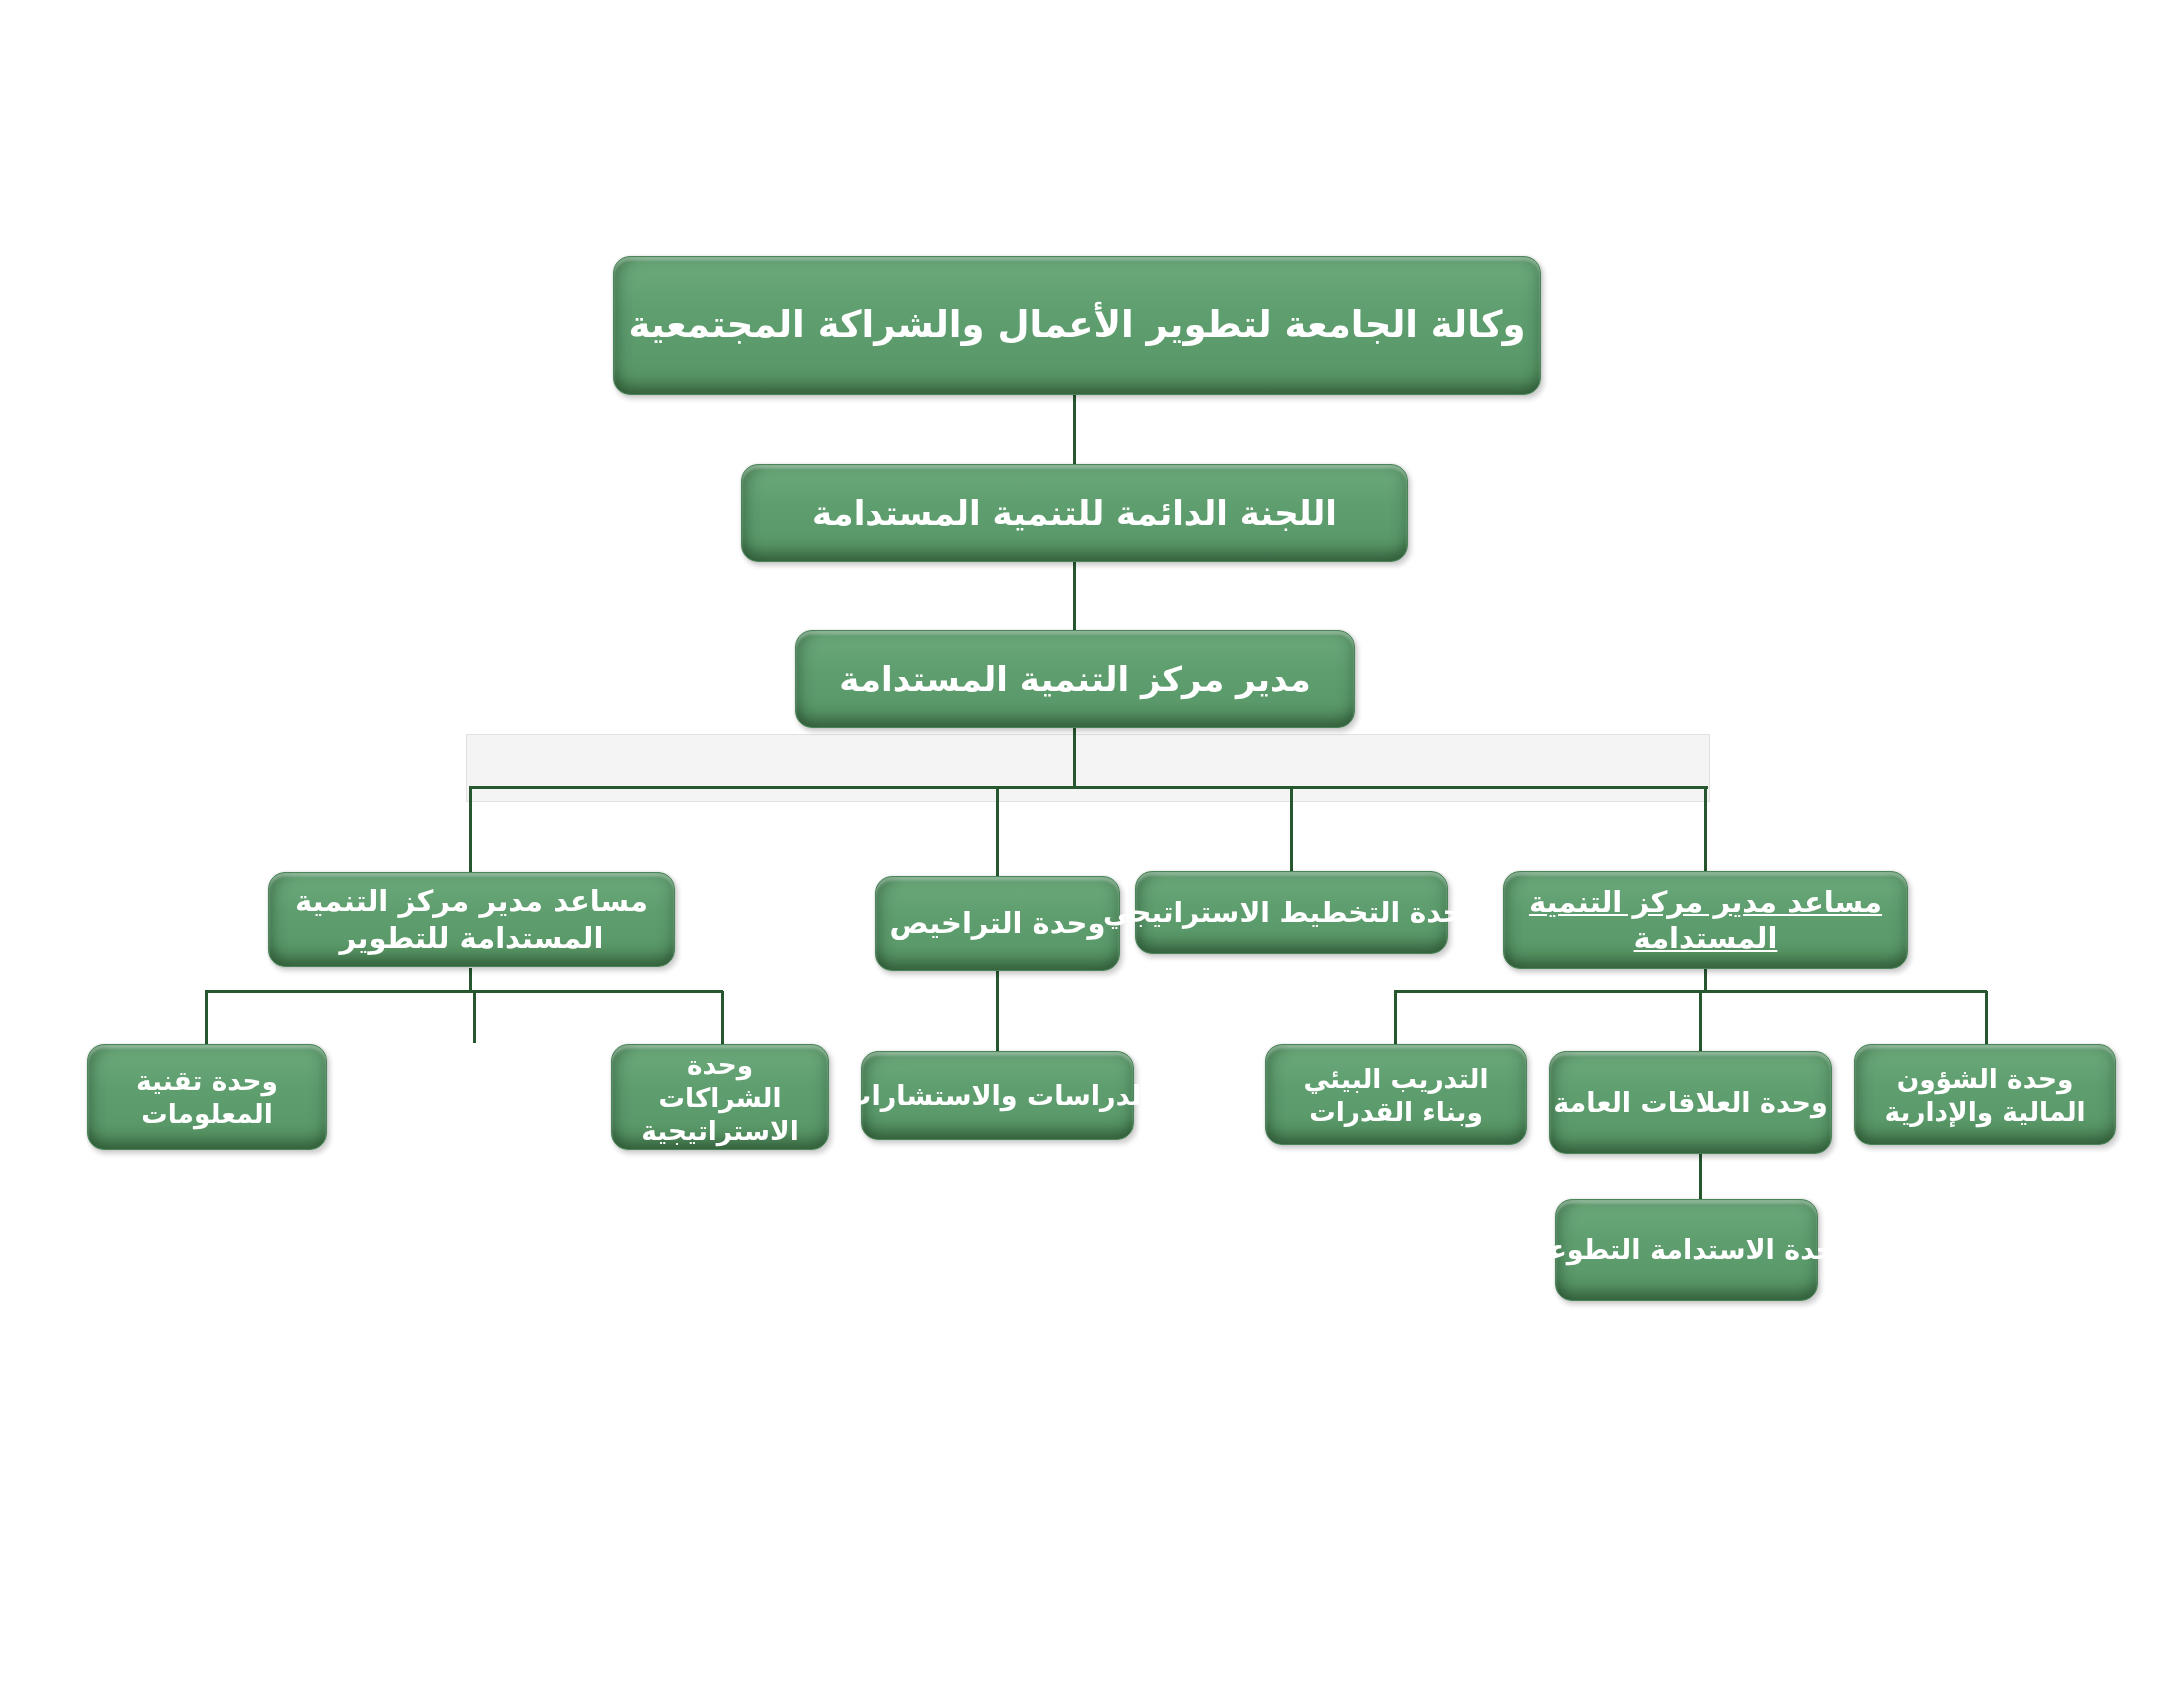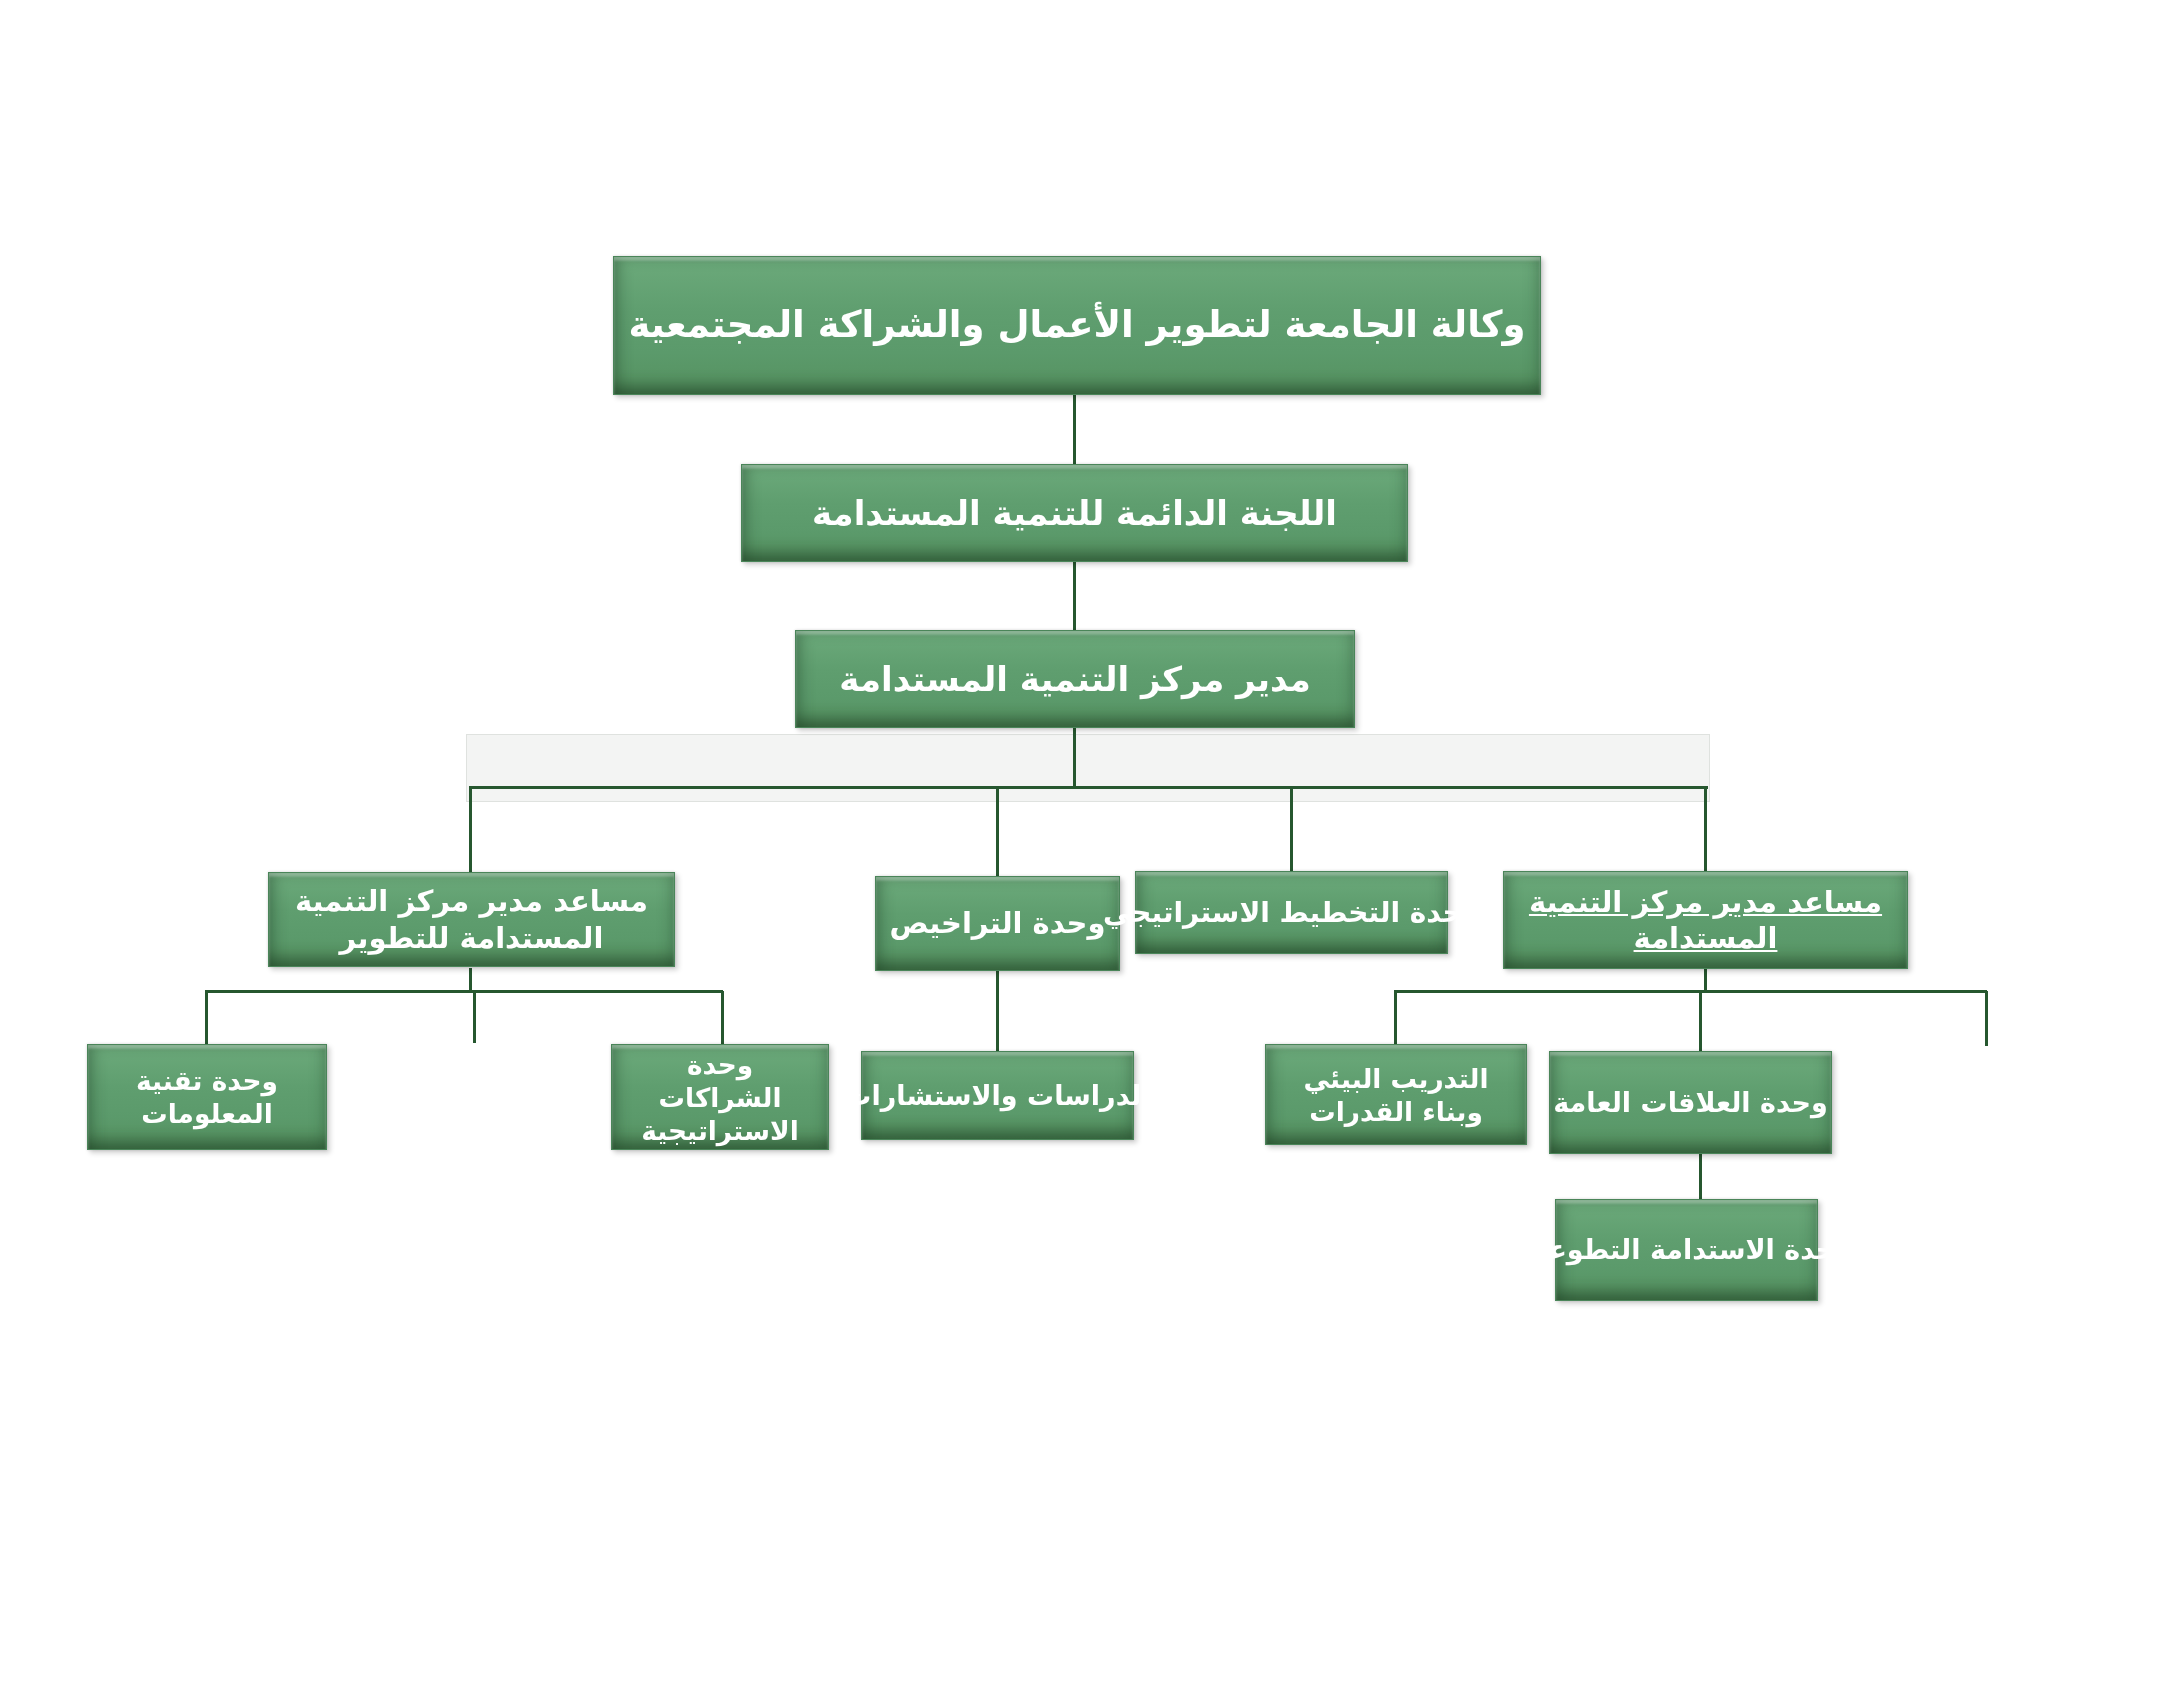--- a/index.html
+++ b/index.html
@@ -33,7 +33,7 @@
     color: #ffffff;
     font-weight: bold;
     line-height: 1.25;
-    border-radius: 0;
+    border-radius: 17px;
     border: 0.9px solid #4a8559;
     background: linear-gradient(180deg, #6caa7b 0%, #5f9e6f 40%, #5b9a6b 70%, #55915f 100%);
     box-shadow:

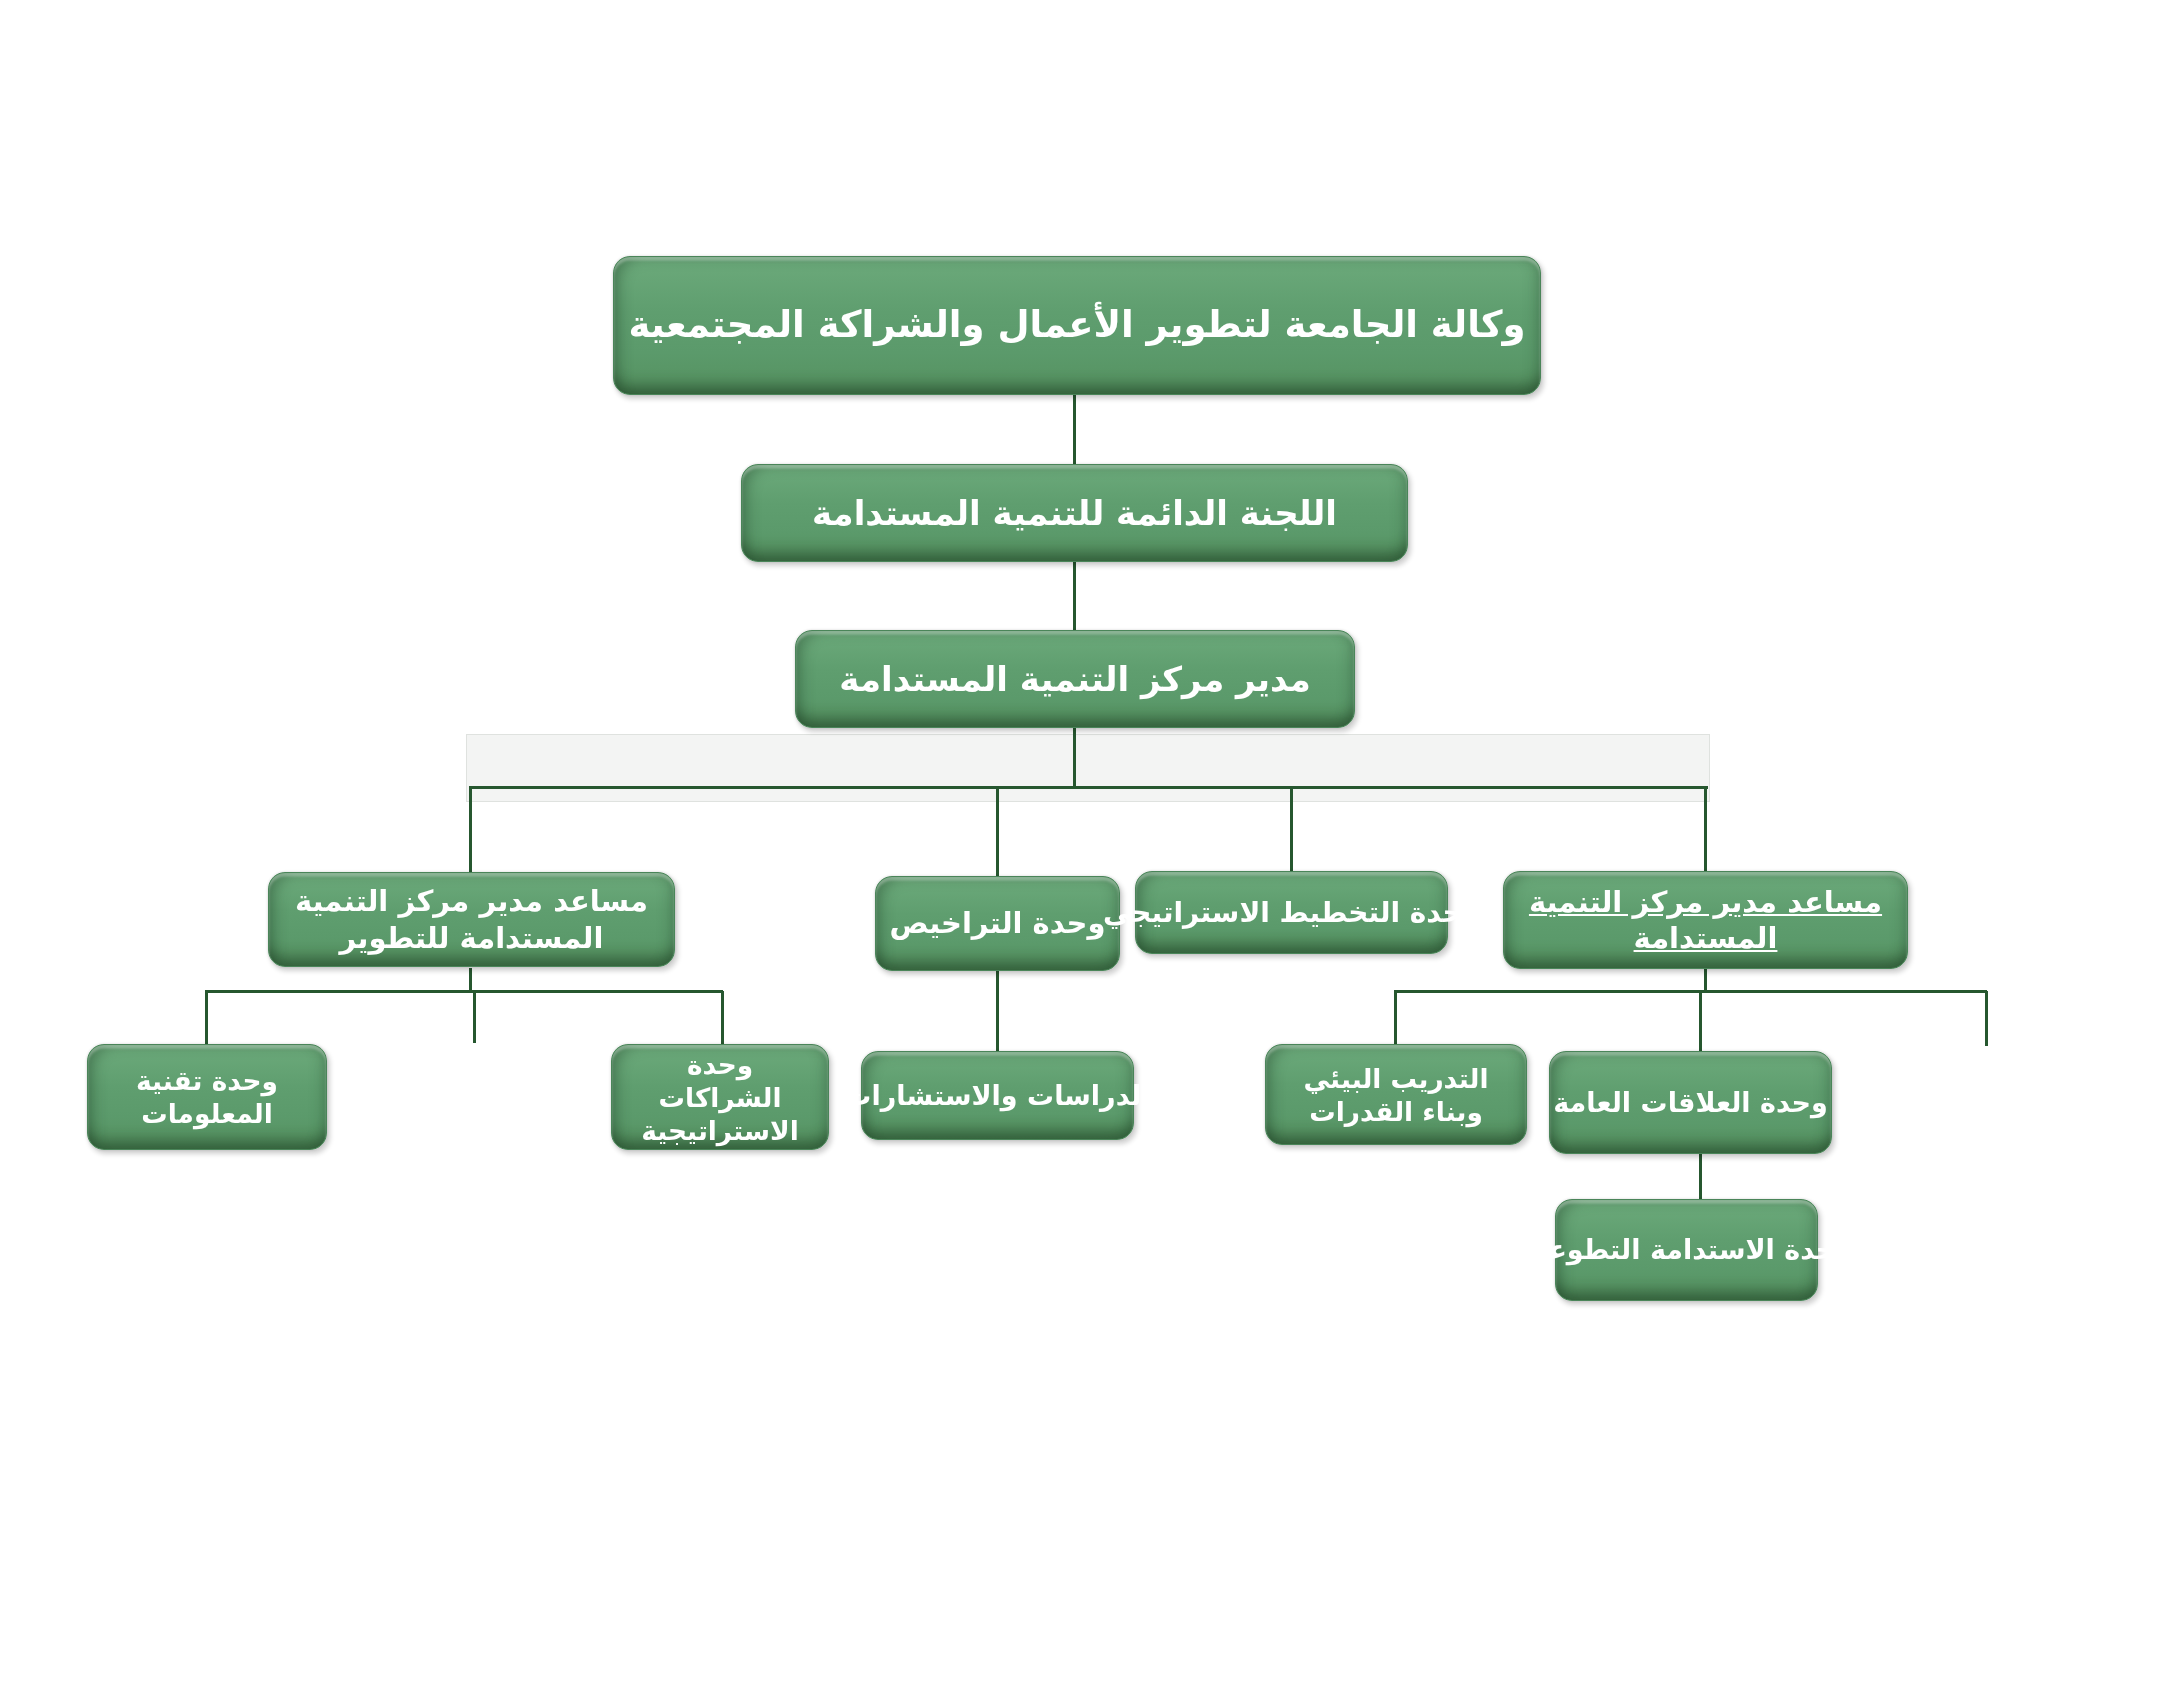--- a/index.html
+++ b/index.html
@@ -110,6 +110,7 @@
 
   <div class="node wrap2" style="left:1265px; top:1044px; width:262px; height:101px; font-size:26.4px;">التدريب البيئي وبناء القدرات</div>
 
+  <div class="node wrap2" style="left:1854px; top:1044px; width:262px; height:101px; font-size:26.4px;">وحدة الشؤون المالية والإدارية</div>
 
   <div class="node one-line" style="left:1555px; top:1199px; width:263px; height:102px; font-size:27px;">وحدة الاستدامة التطوعية</div>
 

